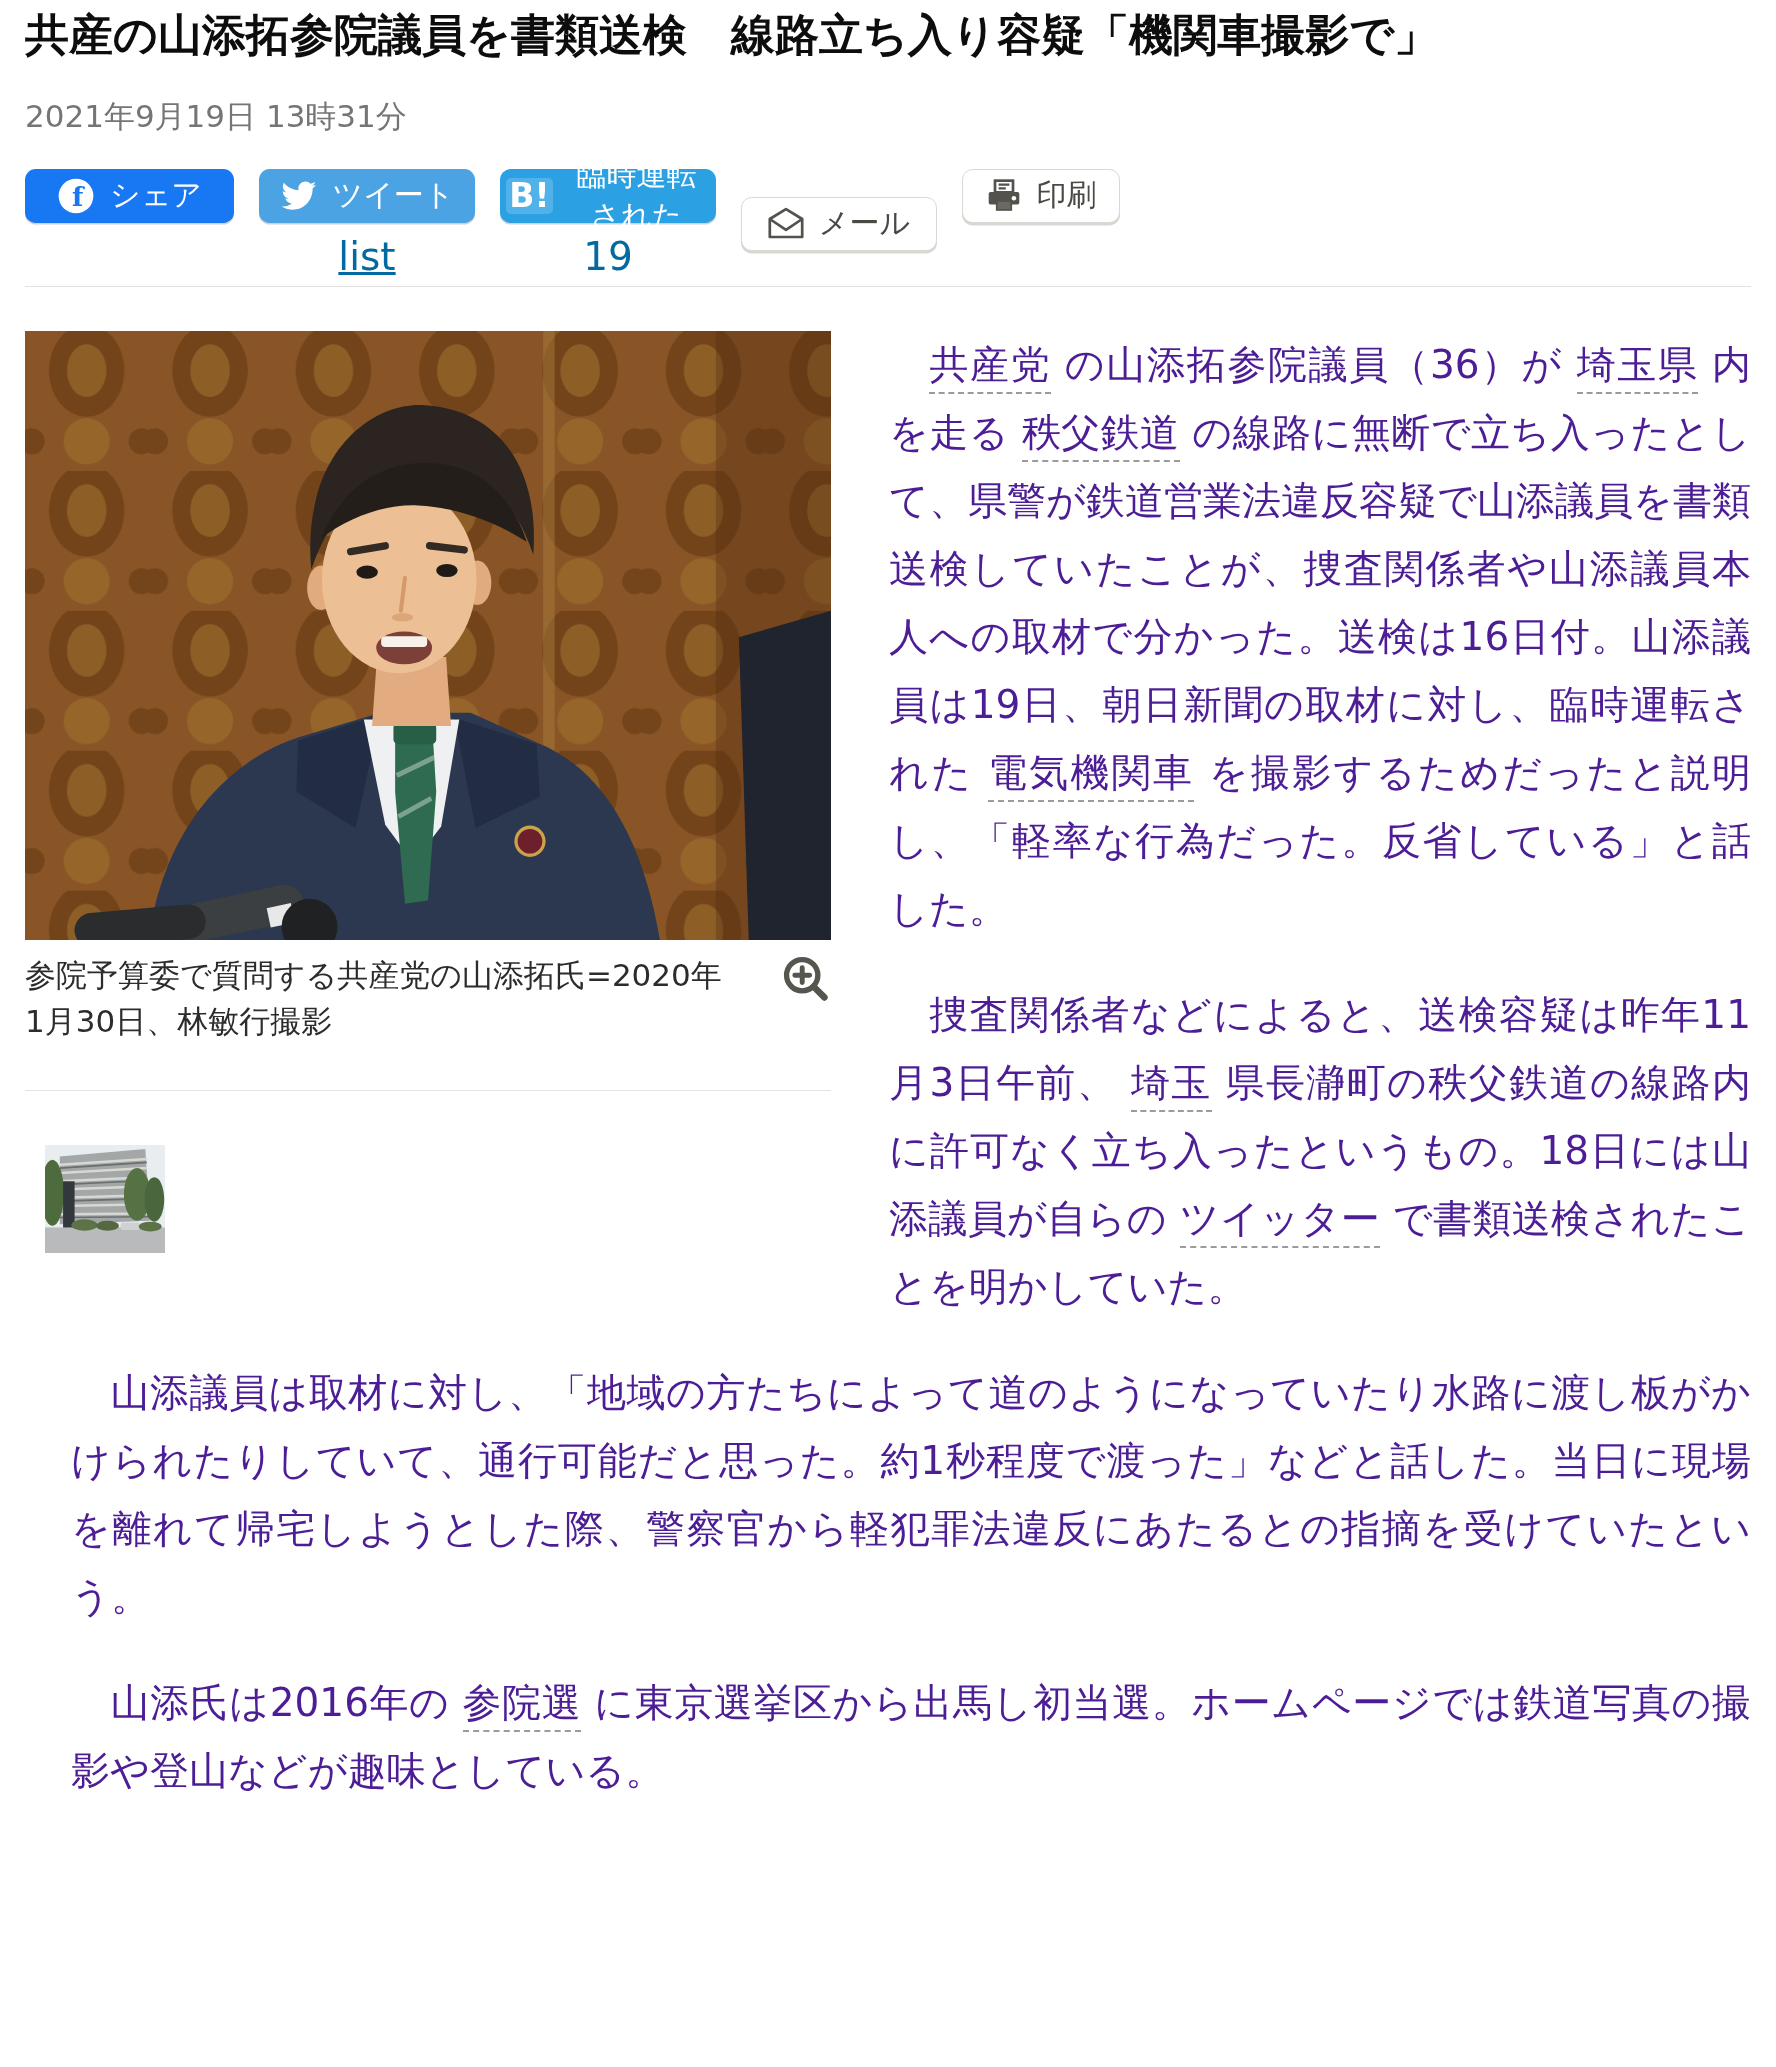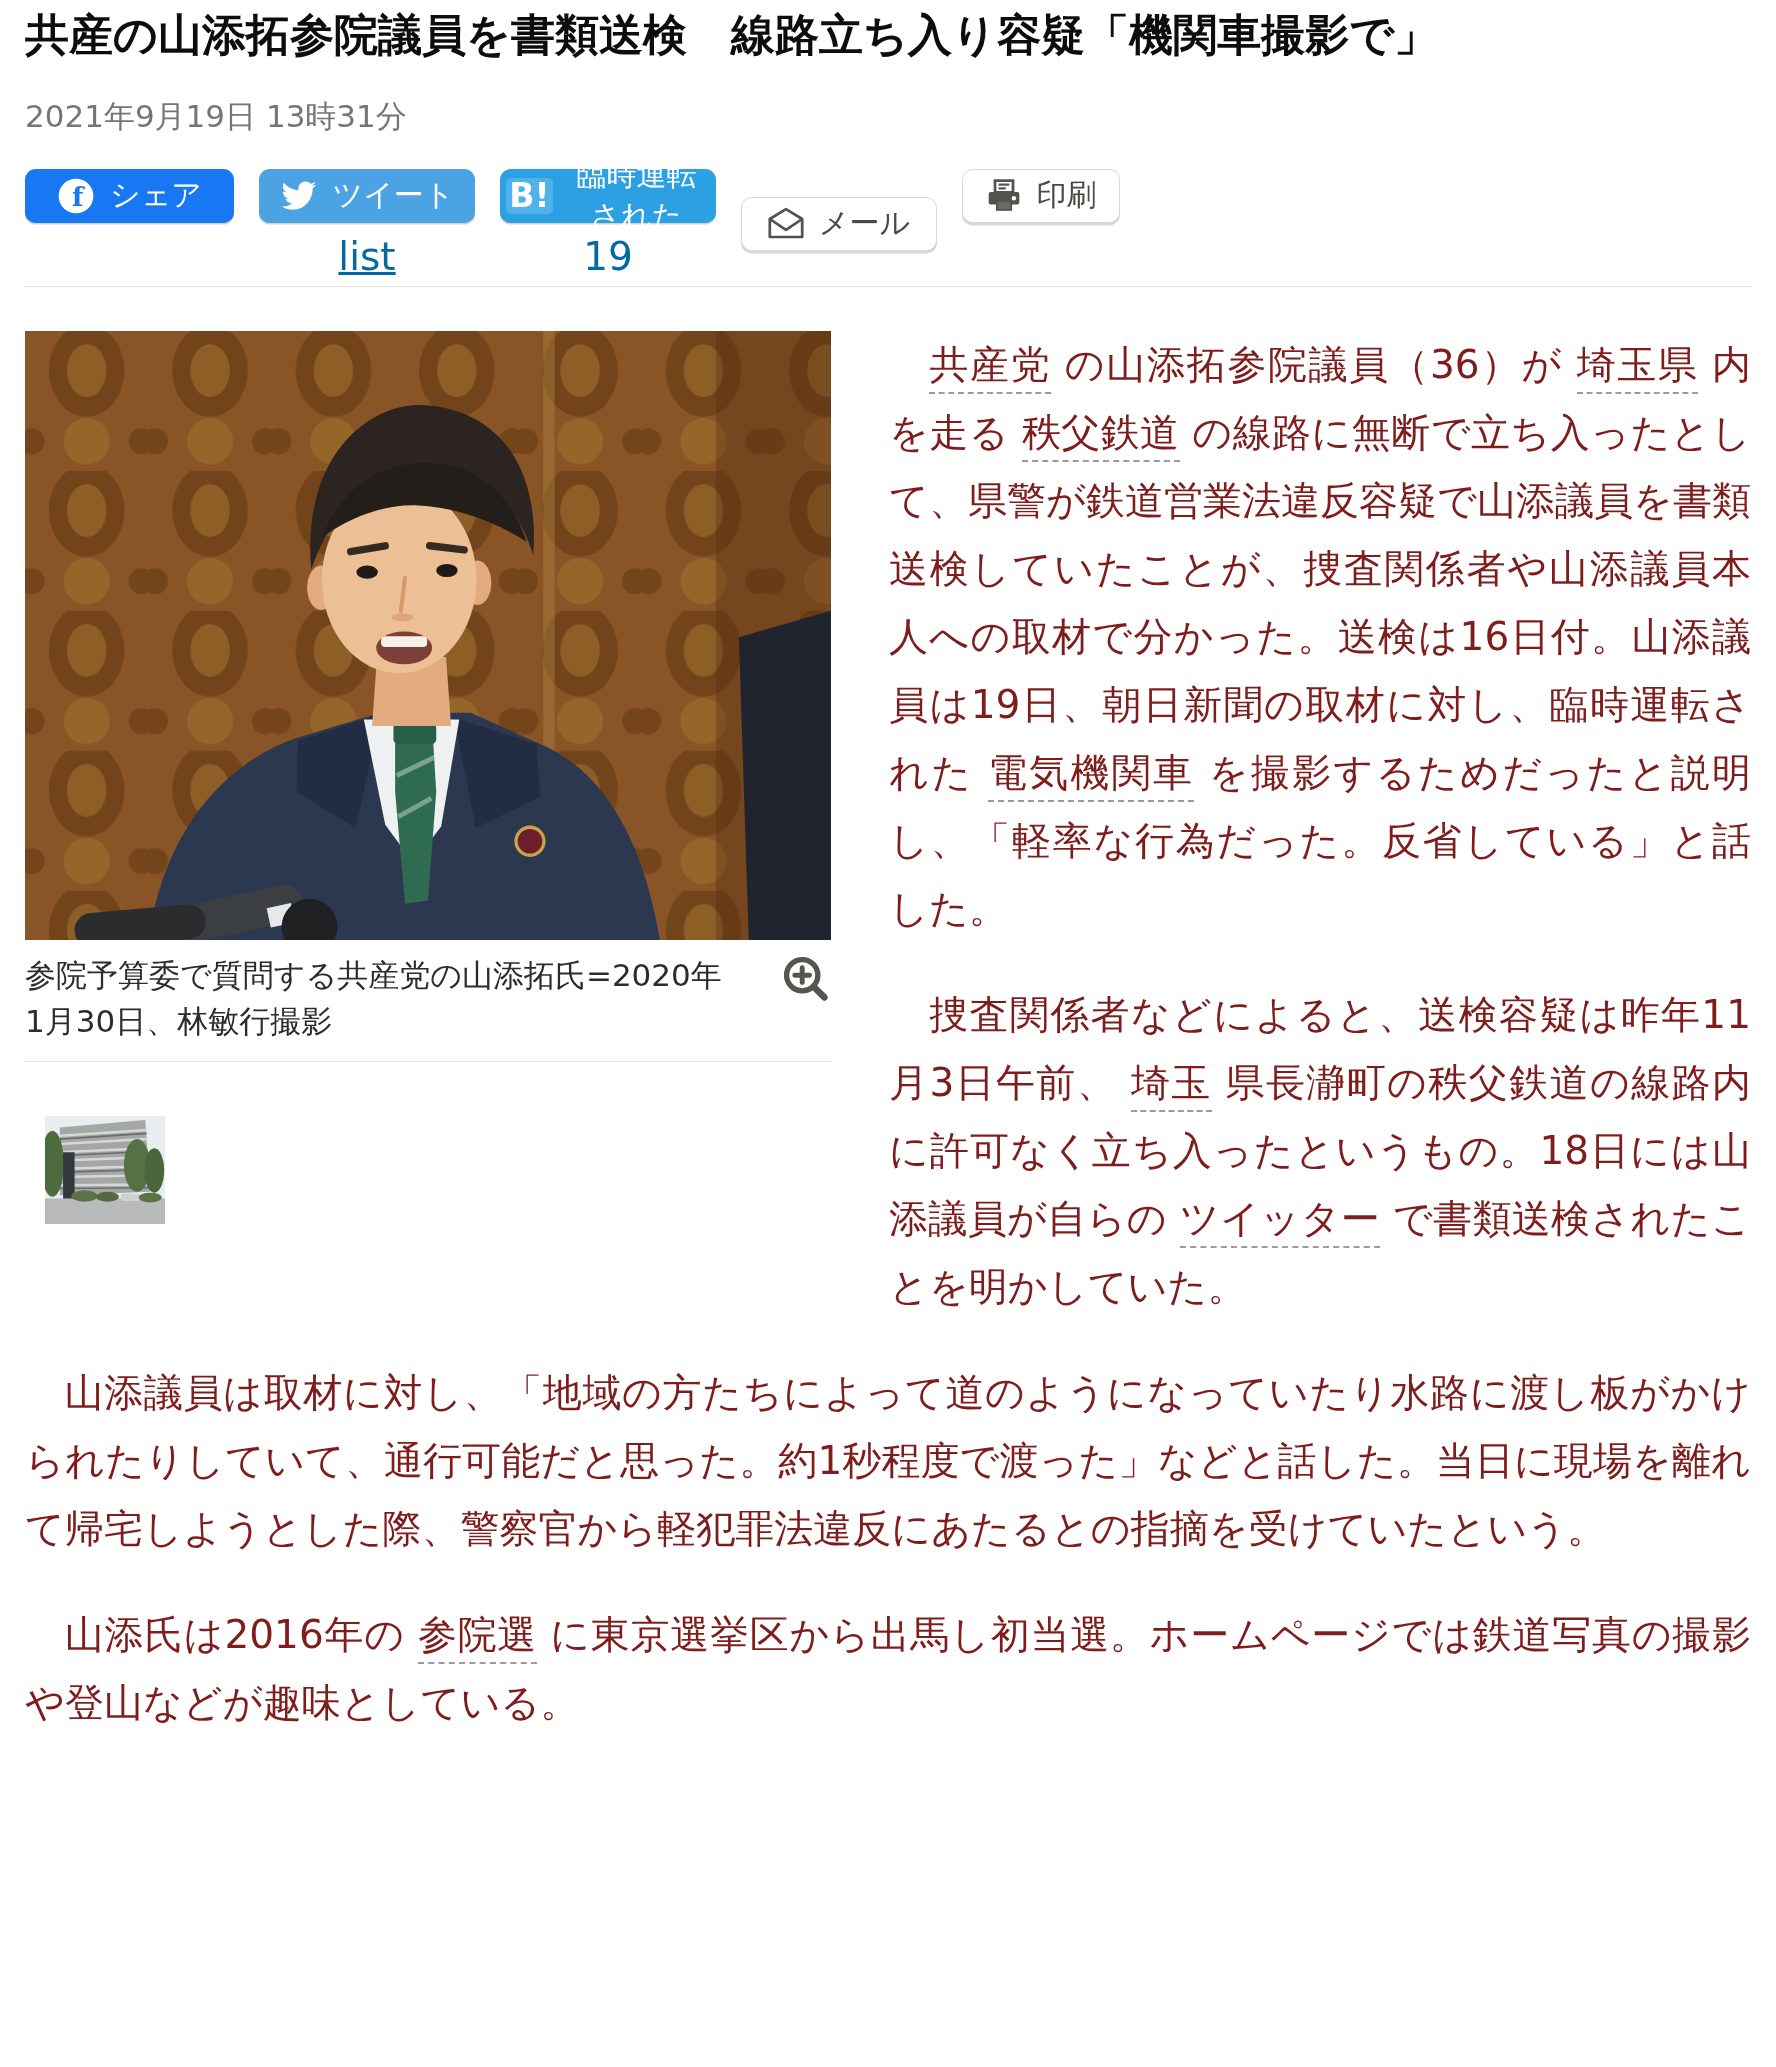--- a/index.html
+++ b/index.html
@@ -44,8 +44,8 @@
   .zoom-btn{margin-left:auto;width:51px;height:51px;flex:none;cursor:pointer;}
   .thumb{display:block;margin:54px 0 0 20px;width:120px;height:108px;cursor:pointer;}
 
-  .article p{font-size:39px;line-height:68px;margin:0 0 38px 0;color:#7f1d1d;
-             text-align:justify;}
+  .article p{font-size:39px;line-height:68px;margin:0 0 38px 0;color:#4c1d95;
+             text-align:justify;padding-left:46px;}
   .article p .kw{border-bottom:2.5px dashed #9b9b9b;padding-bottom:5px;cursor:pointer;}
   figure{margin:0;}
 </style>

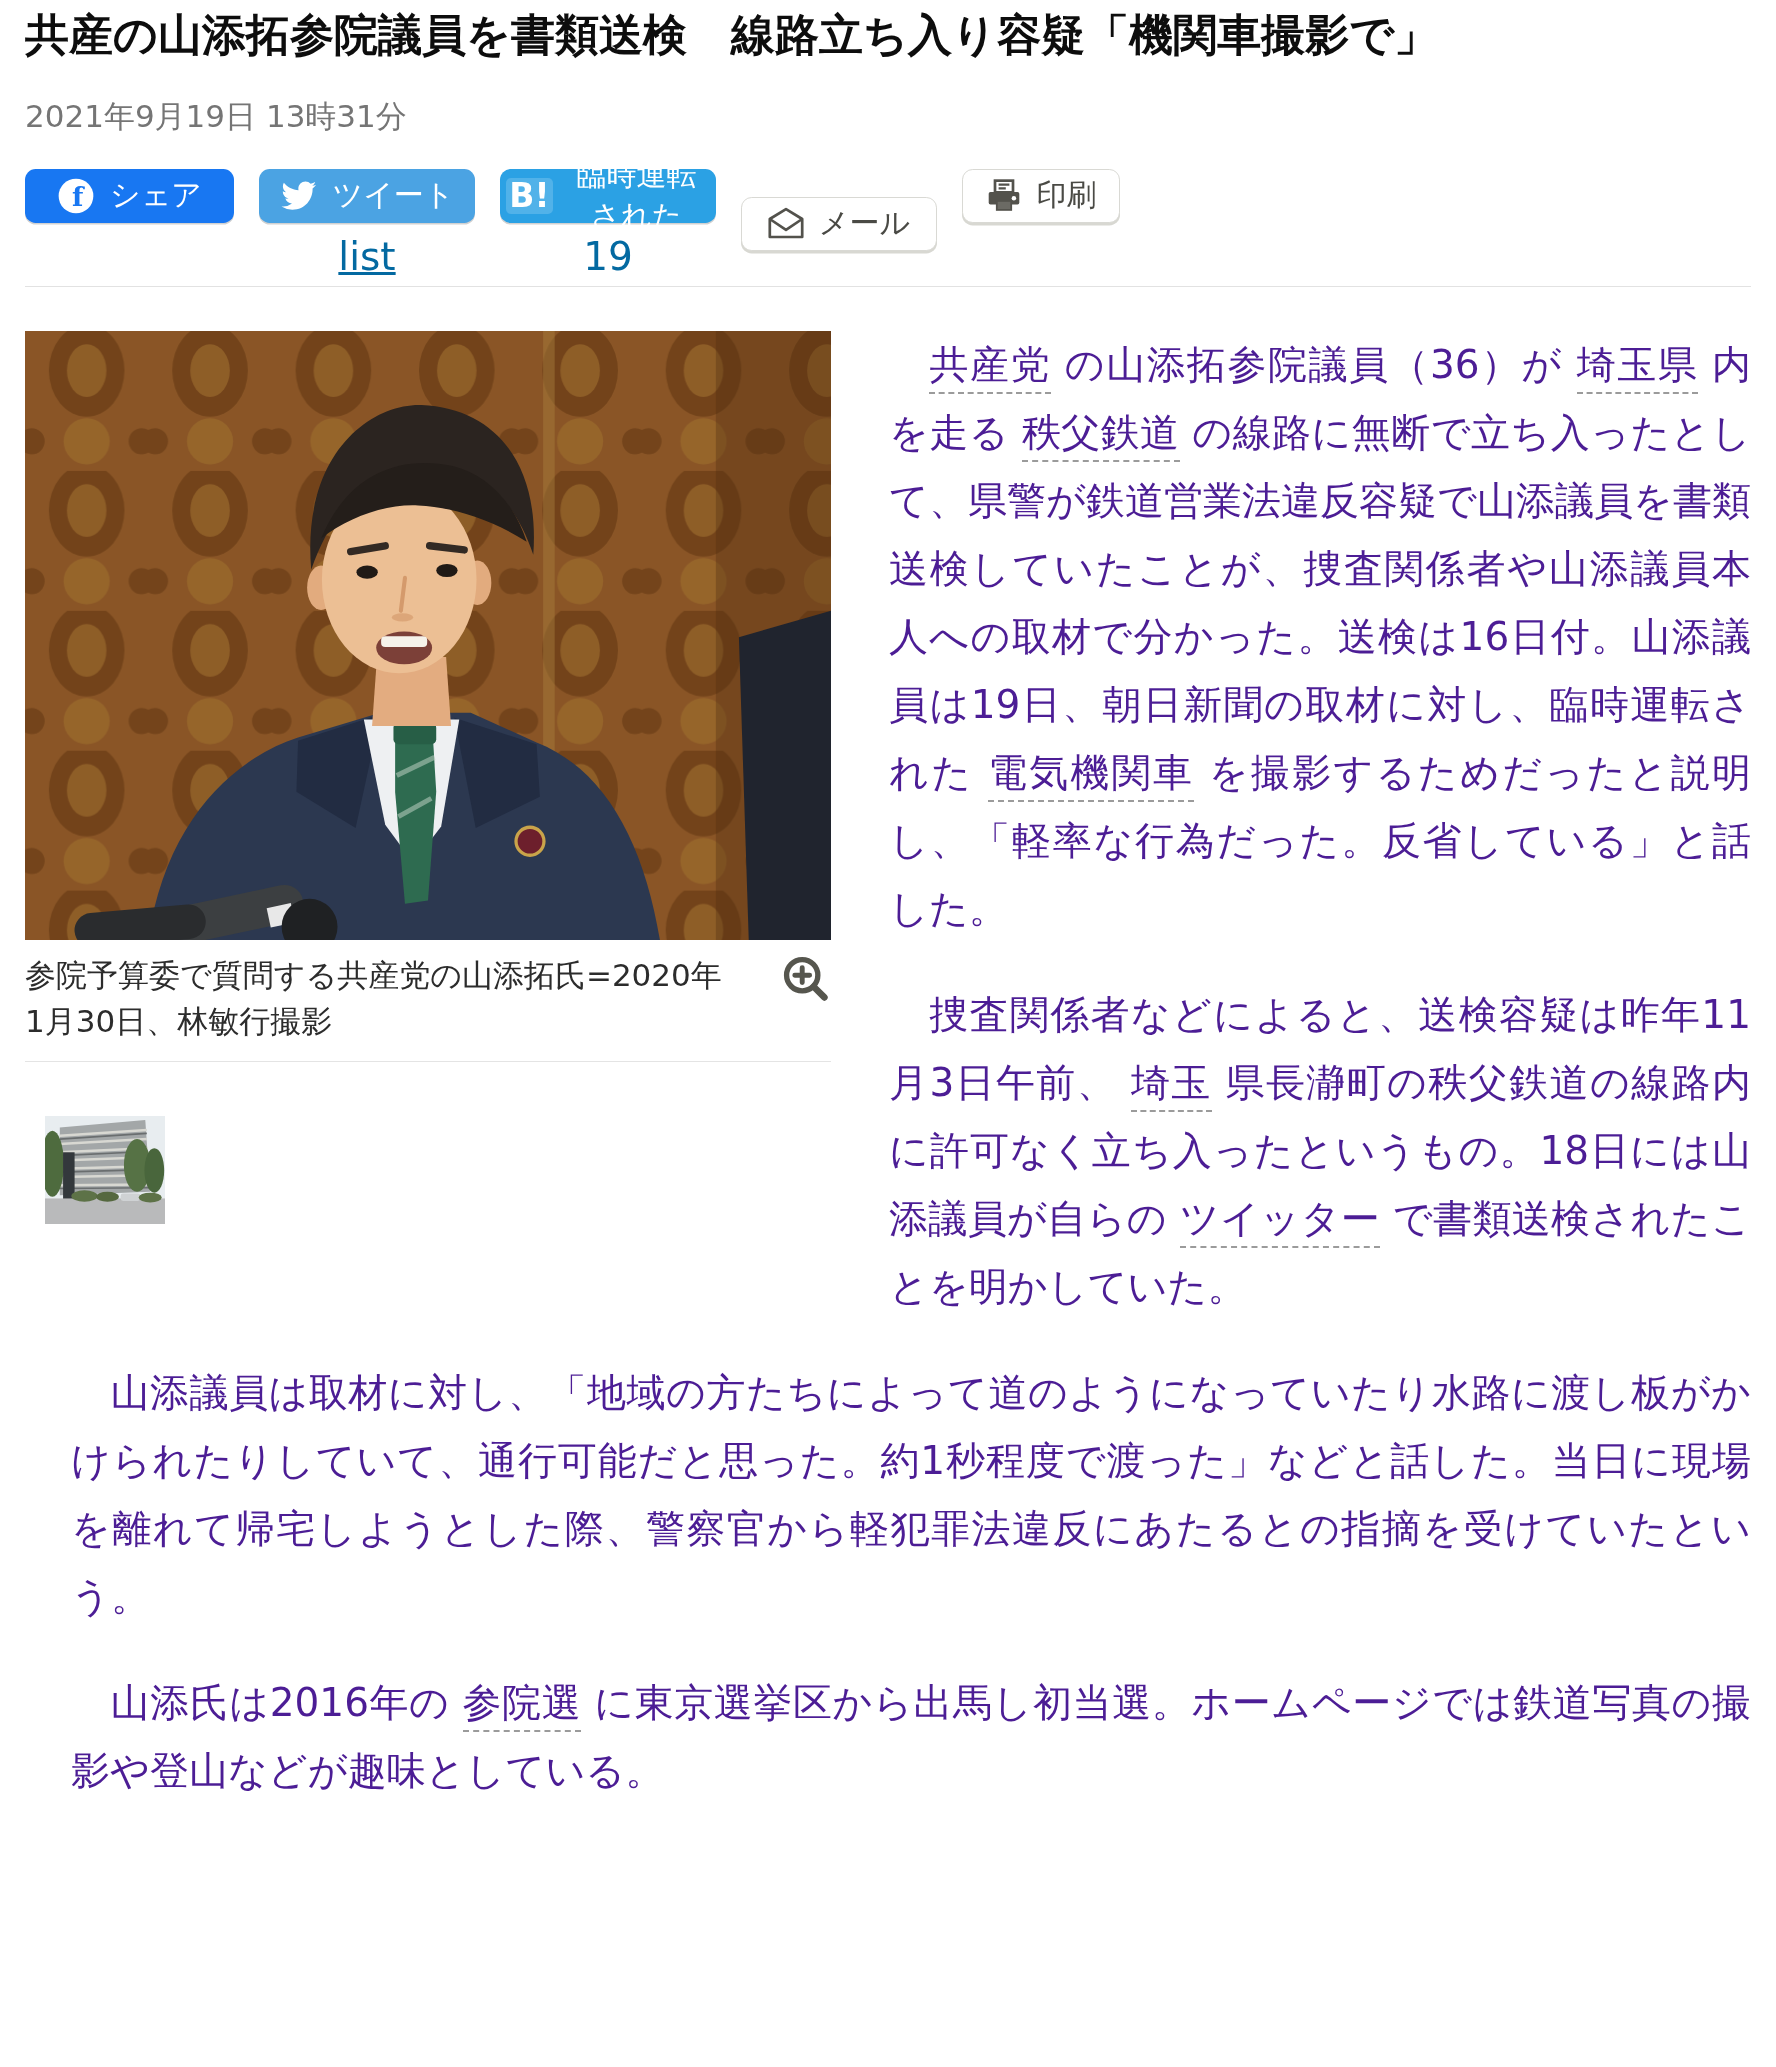--- a/index.html
+++ b/index.html
@@ -39,7 +39,7 @@
   .left-col{float:left;width:806px;height:946px;margin:0 58px 0 0;box-sizing:border-box;}
   .main-photo{width:806px;height:609px;display:block;background:#8a5526;}
   .caption-row{display:flex;align-items:flex-start;margin-top:13px;
-               padding-bottom:17px;border-bottom:1.6px solid #e4e4e4;}
+               padding-bottom:46px;border-bottom:1.6px solid #e4e4e4;}
   figcaption.caption{font-size:31px;line-height:1.46;color:#2c2c2c;max-width:707px;margin:0;}
   .zoom-btn{margin-left:auto;width:51px;height:51px;flex:none;cursor:pointer;}
   .thumb{display:block;margin:54px 0 0 20px;width:120px;height:108px;cursor:pointer;}

